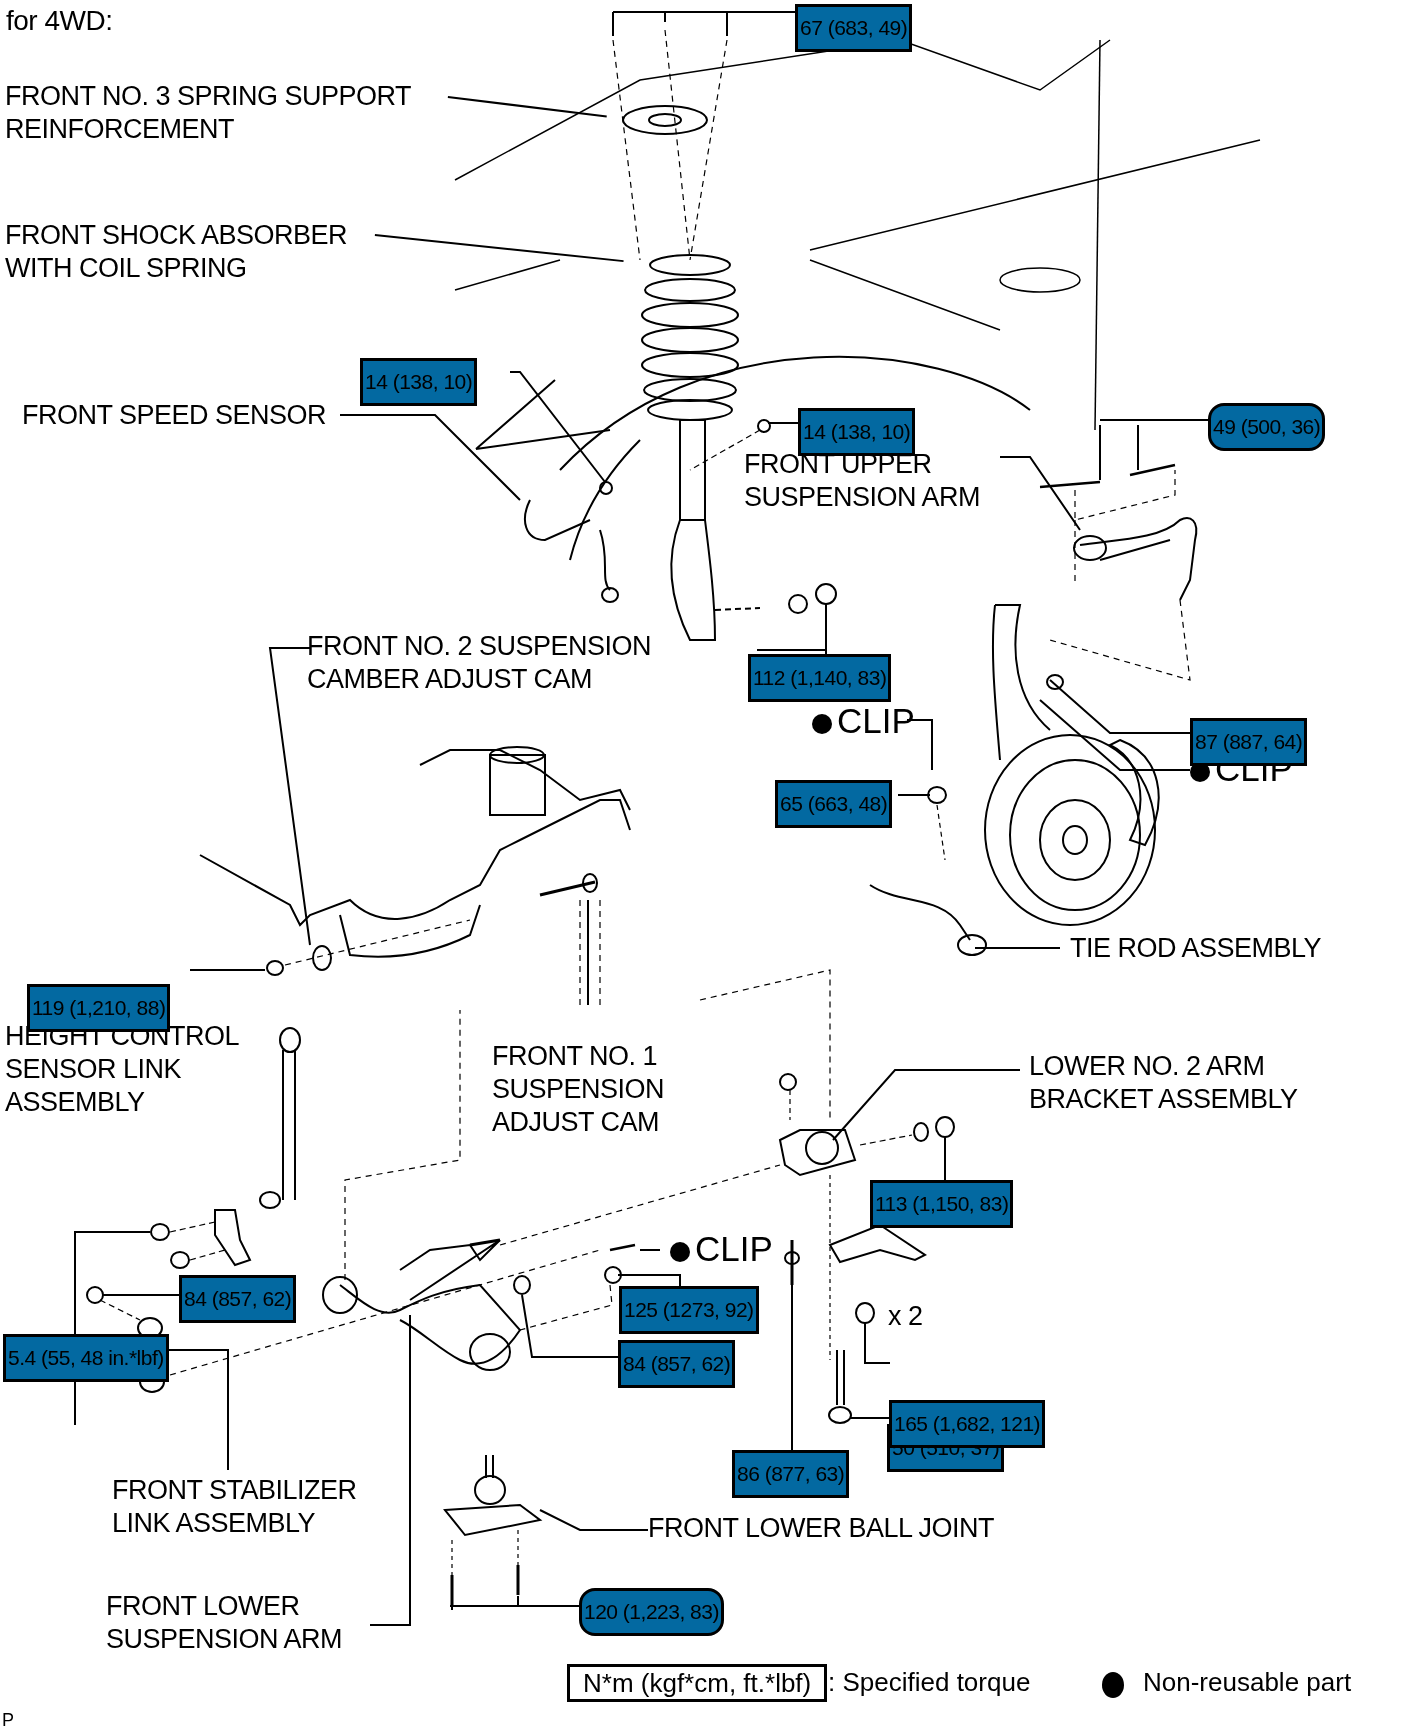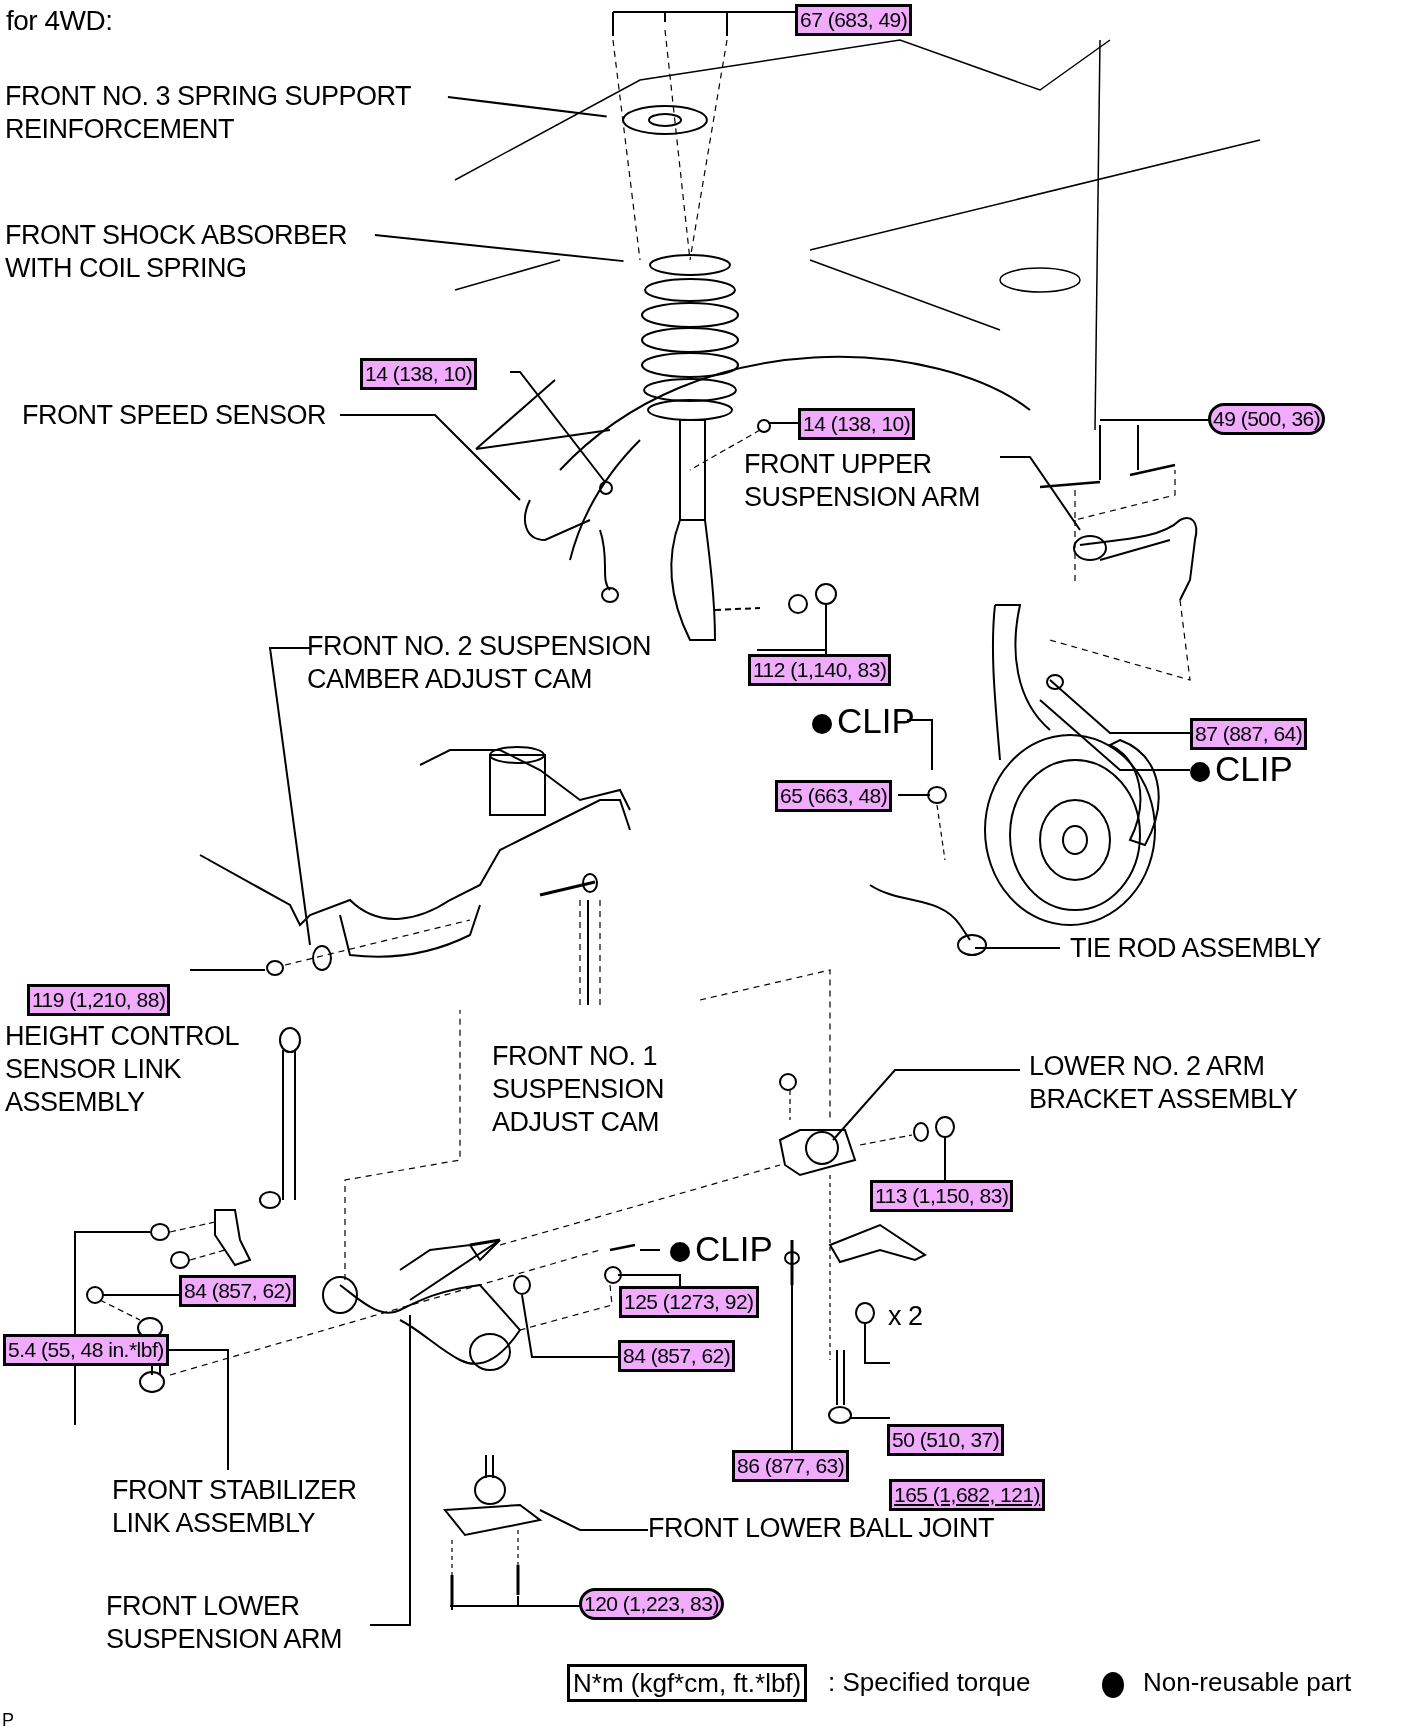--- a/index.html
+++ b/index.html
@@ -6,7 +6,7 @@
   body { width:1408px; height:1734px; position:relative; overflow:hidden;
          font-family:"Liberation Sans", sans-serif; color:#000; }
   .lbl { position:absolute; font-size:27px; line-height:33px; white-space:pre; letter-spacing:-0.5px; }
-  .tq { position:absolute; font-size:21px; line-height:26px; border:3px solid #000; padding:0 2px; background:#f0abfc; white-space:pre; letter-spacing:-0.5px; }
+  .tq { position:absolute; font-size:21px; line-height:26px; border:3px solid #000; padding:8px 2px; background:#0369a1; white-space:pre; letter-spacing:-0.5px; }
   .clip { position:absolute; font-size:35px; line-height:30px; white-space:pre; }
   .dot { display:inline-block; width:20px; height:20px; background:#000; border-radius:50%; margin-right:5px; vertical-align:-1px; }
   svg#art { position:absolute; left:0; top:0; }

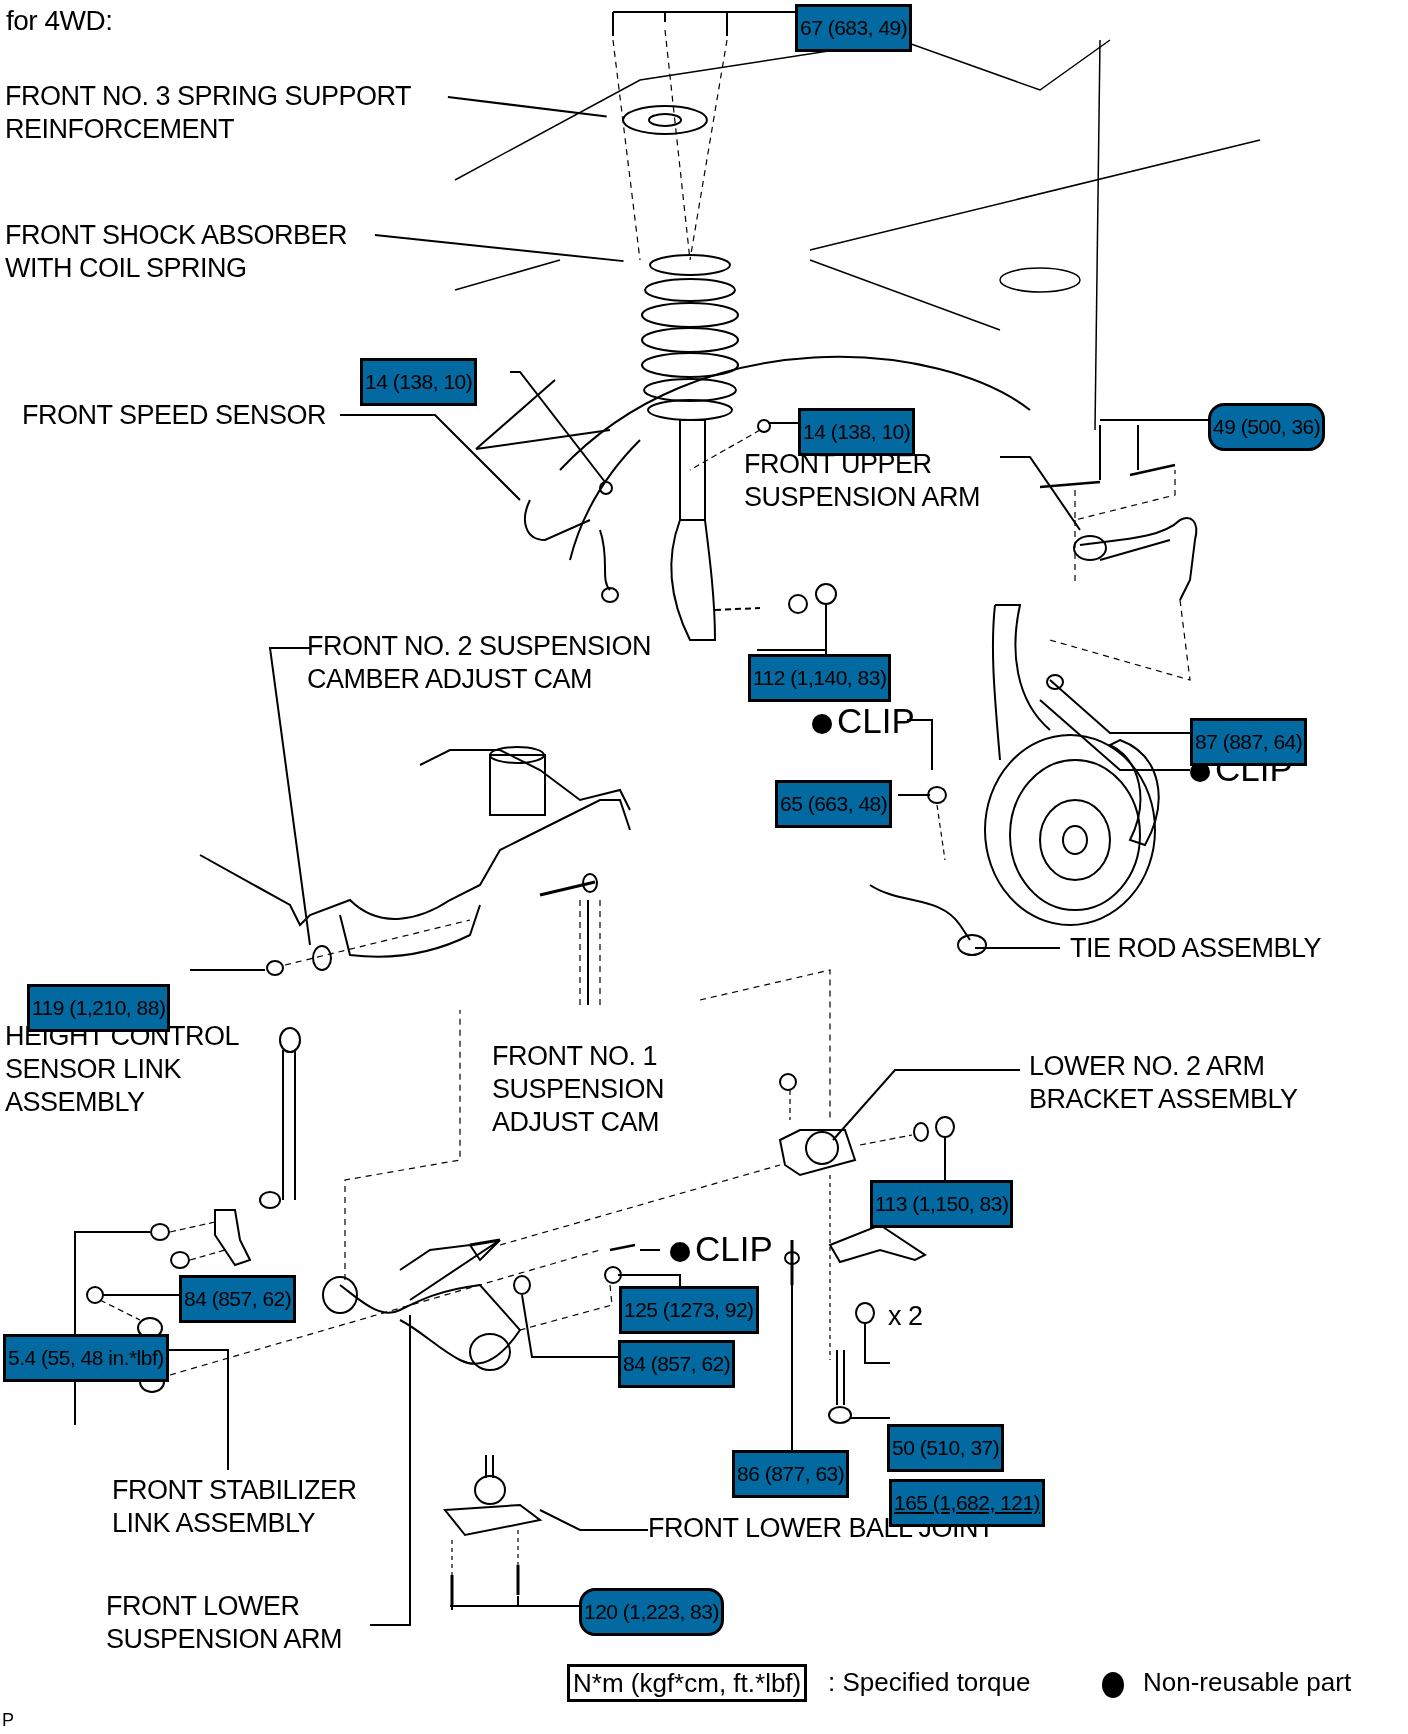--- a/index.html
+++ b/index.html
@@ -221,7 +221,7 @@
 <div class="tq" style="left:179px;top:1275px;">84 (857, 62)</div>
 <div class="tq" style="left:618px;top:1340px;">84 (857, 62)</div>
 <div class="tq" style="left:887px;top:1424px;">50 (510, 37)</div>
-<div class="tq" style="left:889px;top:1479px;text-decoration:underline;">165 (1,682, 121)</div>
+<div class="tq" style="left:889px;top:1400px;">165 (1,682, 121)</div>
 <div class="tq" style="left:732px;top:1450px;">86 (877, 63)</div>
 <div class="tq" style="left:3px;top:1334px;">5.4 (55, 48 in.*lbf)</div>
 <div class="tq" style="left:579px;top:1588px;border-radius:16px;">120 (1,223, 83)</div>

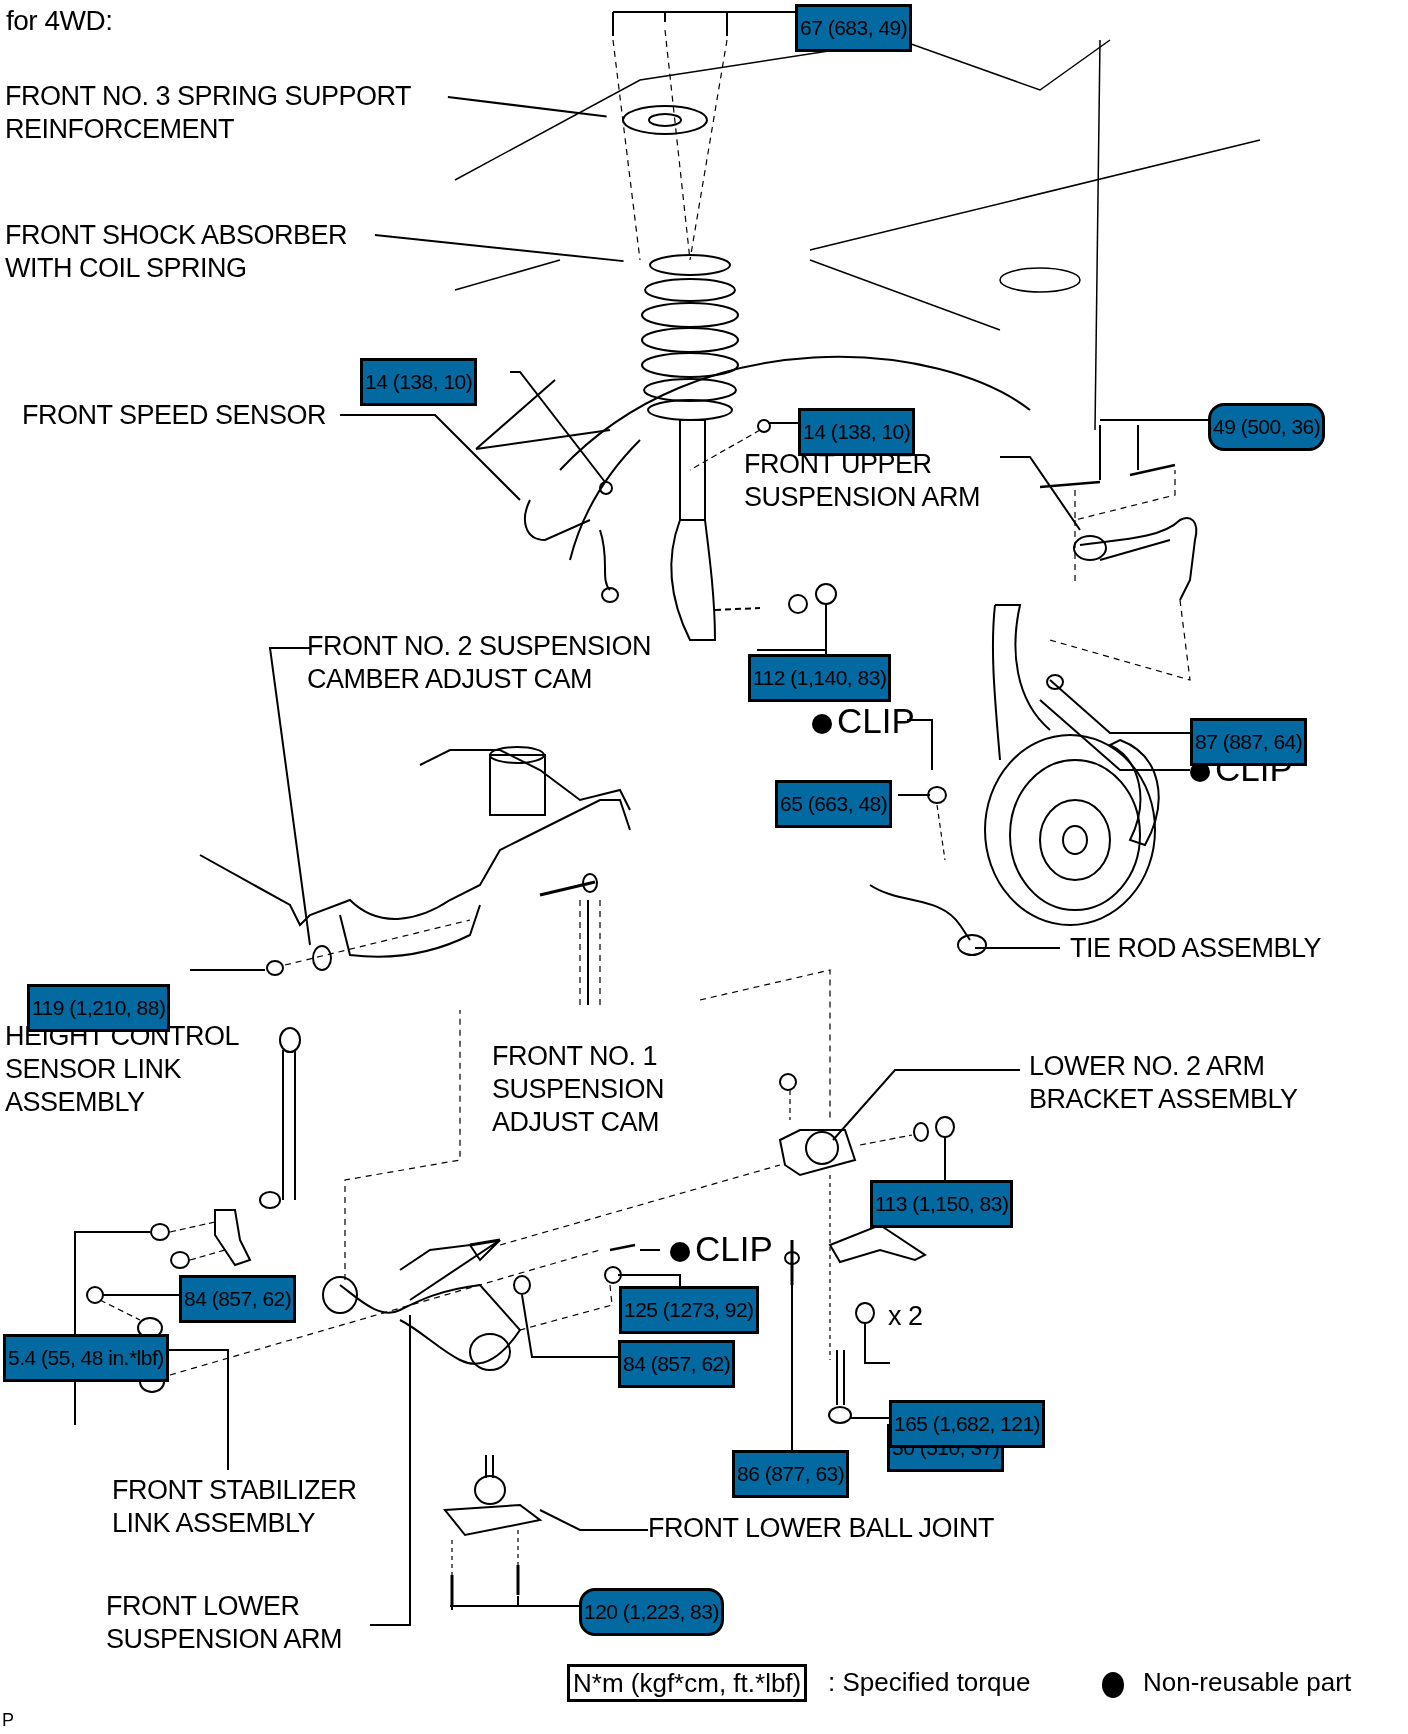--- a/index.html
+++ b/index.html
@@ -10,7 +10,7 @@
   .clip { position:absolute; font-size:35px; line-height:30px; white-space:pre; }
   .dot { display:inline-block; width:20px; height:20px; background:#000; border-radius:50%; margin-right:5px; vertical-align:-1px; }
   svg#art { position:absolute; left:0; top:0; }
-  .legend-box { position:absolute; font-size:26px; line-height:32px; border:3px solid #000; padding:0 3px; white-space:pre; }
+  .legend-box { position:absolute; font-size:26px; line-height:32px; border:3px solid #000; padding:0 13px; white-space:pre; }
   .legend-txt { position:absolute; font-size:26px; line-height:32px; white-space:pre; }
 </style>
 </head>

